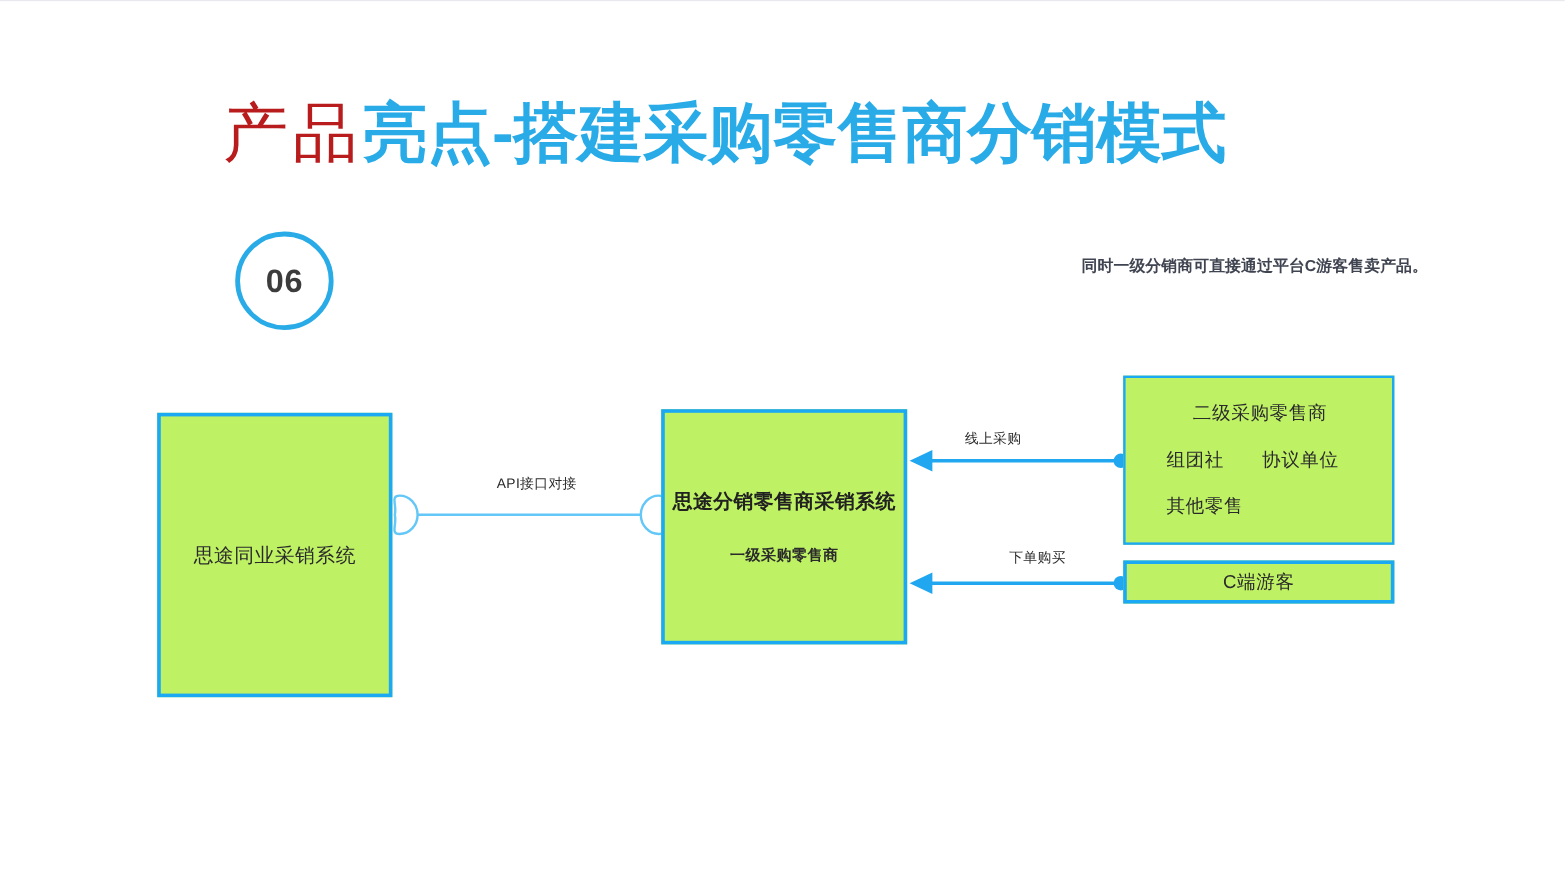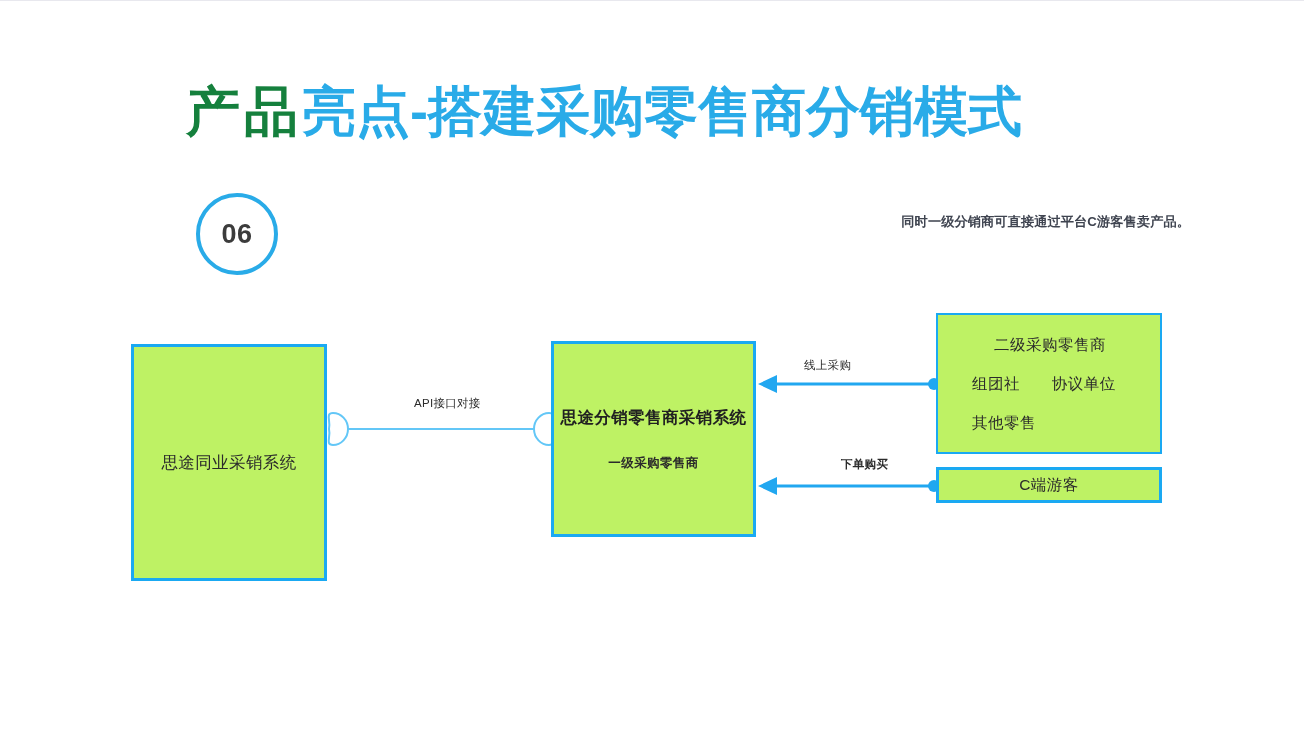--- a/index.html
+++ b/index.html
@@ -34,8 +34,8 @@
     line-height: 64px;
   }
   .title-dark {
-    color: #15803d;
-    font-weight: 700;
+    color: #b91c1c;
+    font-weight: 400;
     letter-spacing: 4px;
   }
   .title-blue {

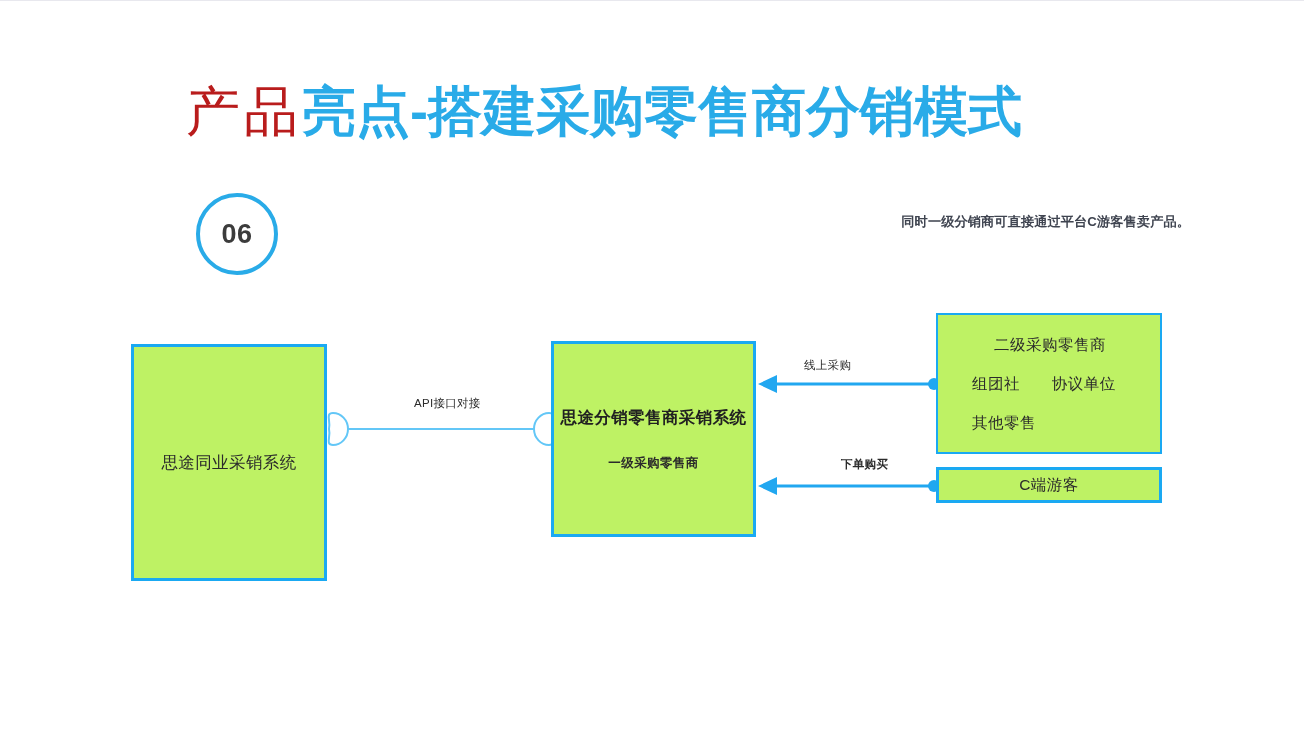--- a/index.html
+++ b/index.html
@@ -168,7 +168,7 @@
   }
   #label-api   { left: 414px; top: 395px; }
   #label-online{ left: 804px; top: 357px; }
-  #label-order { left: 841px; top: 456px; font-weight: bold; }
+  #label-order { left: 841px; top: 456px; }
 
   svg.wires {
     position: absolute;

